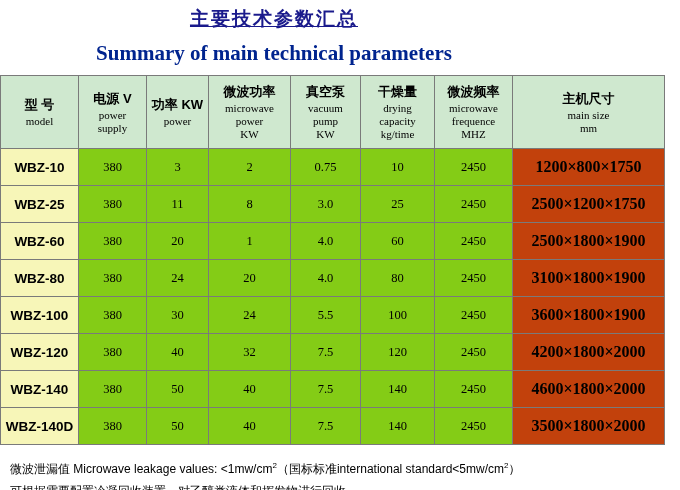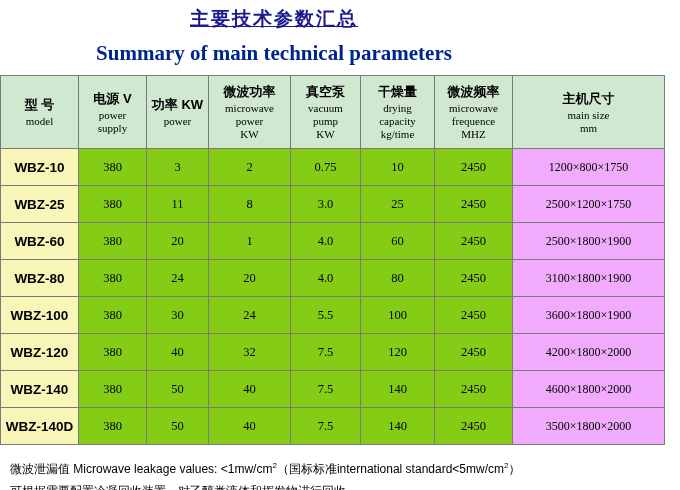--- a/index.html
+++ b/index.html
@@ -87,9 +87,10 @@
     font-family: "Liberation Serif", serif;
   }
   td.size {
-    background: #f0abfc;
-    font-size: 12px;
-    font-family: "Liberation Serif", serif;
+    background: #c2410c;
+    font-size: 16px;
+    font-family: "Liberation Serif", serif;
+    font-weight: bold;
   }
   .notes {
     padding: 10px 10px 0 10px;

